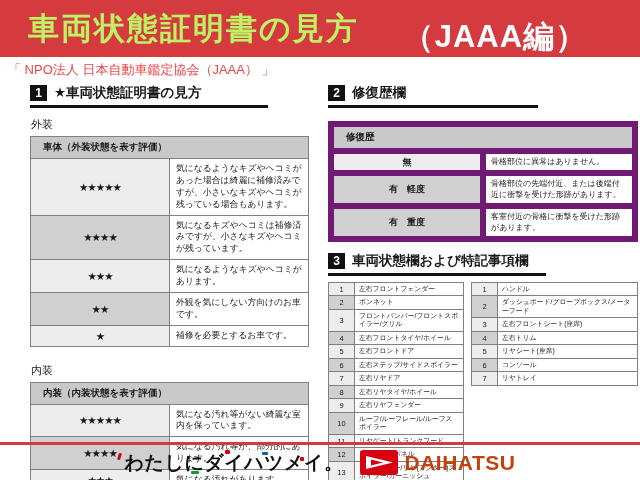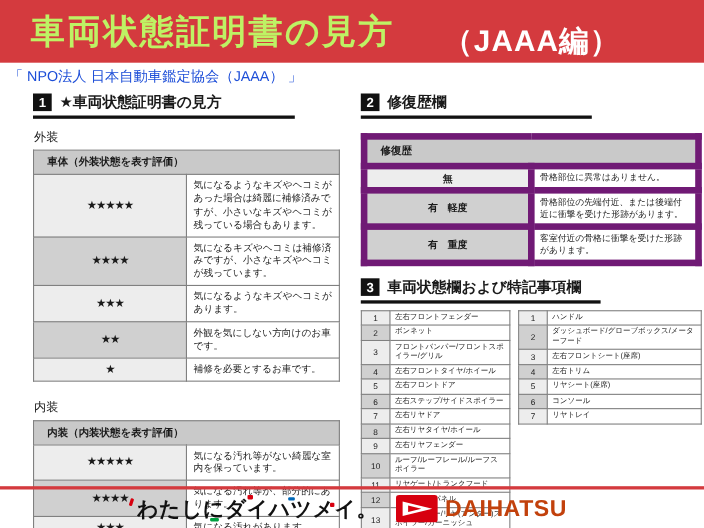--- a/index.html
+++ b/index.html
@@ -13,7 +13,7 @@
   .banner { position:absolute; top:0; left:0; width:640px; height:57px;
             background:#d43a3e; display:flex; align-items:center; }
   .banner-title { color:#bef264; font-weight:bold; font-size:31px; margin-left:28px; letter-spacing:2px; }
-  .banner-edition { color:#fff; font-weight:bold; font-size:27px; margin-left:44px; letter-spacing:1px;margin-top:16px; }
+  .banner-edition { color:#fff; font-weight:bold; font-size:31px; margin-left:44px; letter-spacing:1px;margin-top:16px; }
 
   .subtitle { position:absolute; top:61px; left:8px; font-size:13px; color:#1d4ed8; }
 

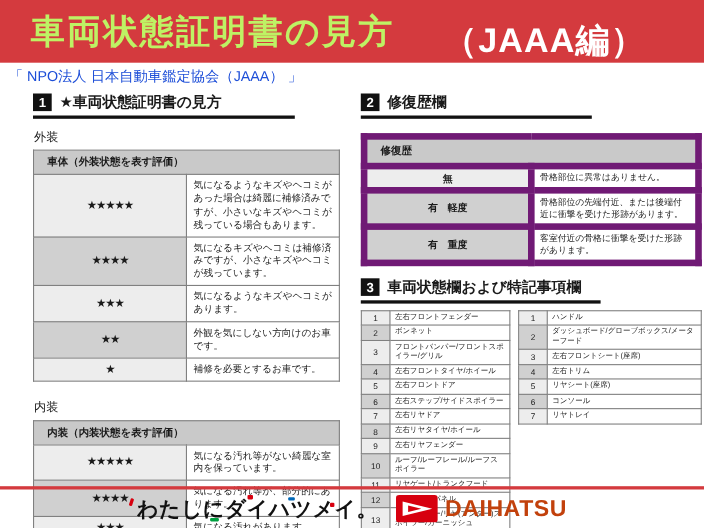--- a/index.html
+++ b/index.html
@@ -15,7 +15,7 @@
   .banner-title { color:#bef264; font-weight:bold; font-size:31px; margin-left:28px; letter-spacing:2px; }
   .banner-edition { color:#fff; font-weight:bold; font-size:31px; margin-left:44px; letter-spacing:1px;margin-top:16px; }
 
-  .subtitle { position:absolute; top:61px; left:8px; font-size:13px; color:#1d4ed8; }
+  .subtitle { position:absolute; top:61px; left:8px; font-size:13px; color:#ef4444; }
 
   
   .col-left  { position:absolute; left:30px;  top:84px; width:279px; }

